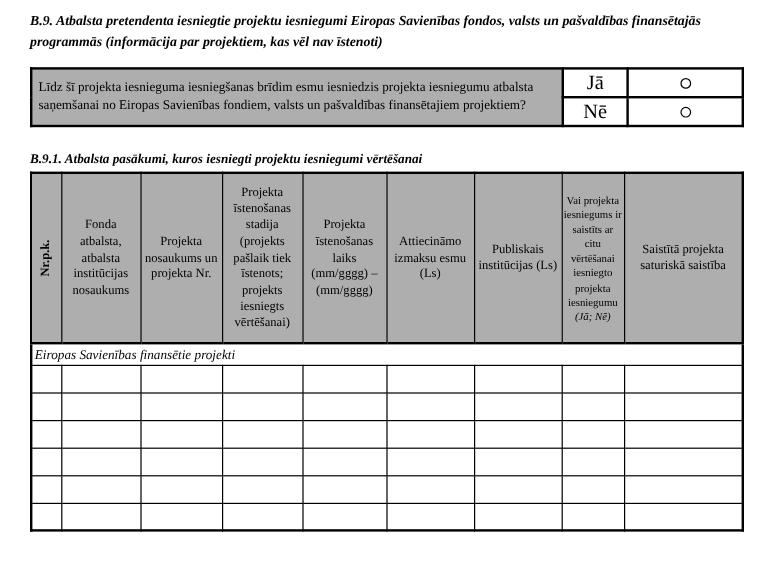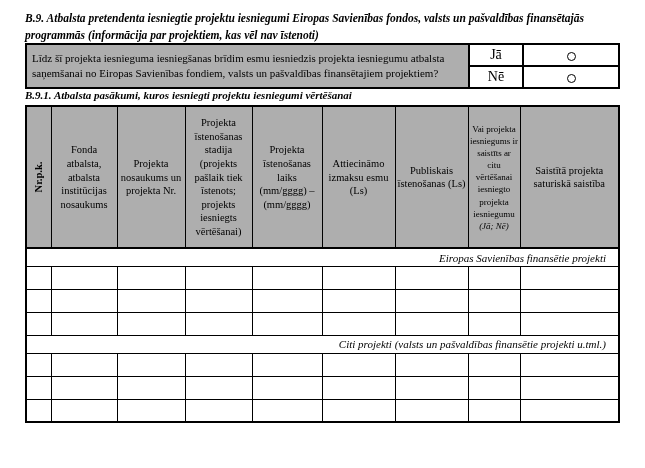--- a/index.html
+++ b/index.html
@@ -26,7 +26,7 @@
     border-collapse: collapse;
     table-layout: fixed;
     width: 593px;
-    margin-top: 0;
+    margin-top: 13px;
   }
   .q-table td { border: 2px solid #000; }
   .q-question {

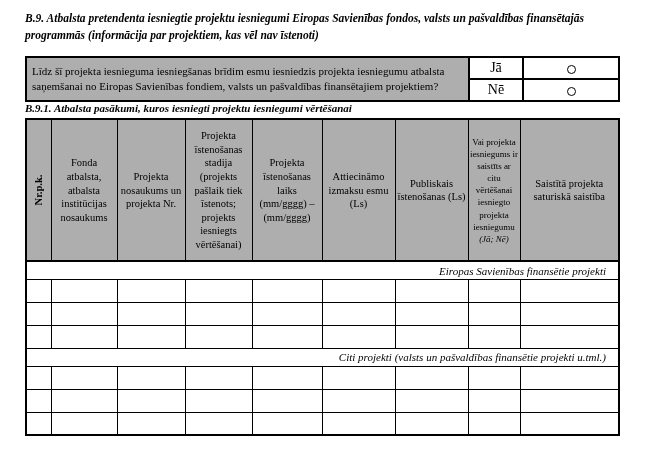--- a/index.html
+++ b/index.html
@@ -35,7 +35,7 @@
     line-height: 1.4;
     padding: 2px 5px;
   }
-  .q-opt { text-align: center; font-size: 14px; height: 19px; }
+  .q-opt { text-align: center; font-size: 17px; height: 19px; }
   .q-radio-cell { text-align: center; }
   .radio {
     display: inline-block;

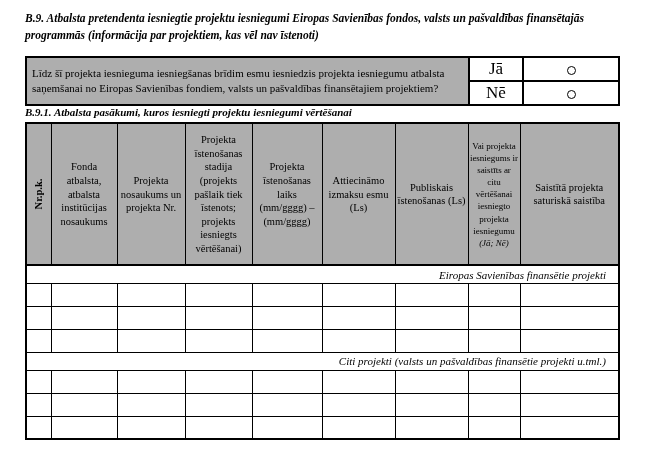--- a/index.html
+++ b/index.html
@@ -50,7 +50,7 @@
     font-weight: bold;
     font-style: italic;
     font-size: 11px;
-    margin-top: 0;
+    margin-top: 21px;
   }
 
   

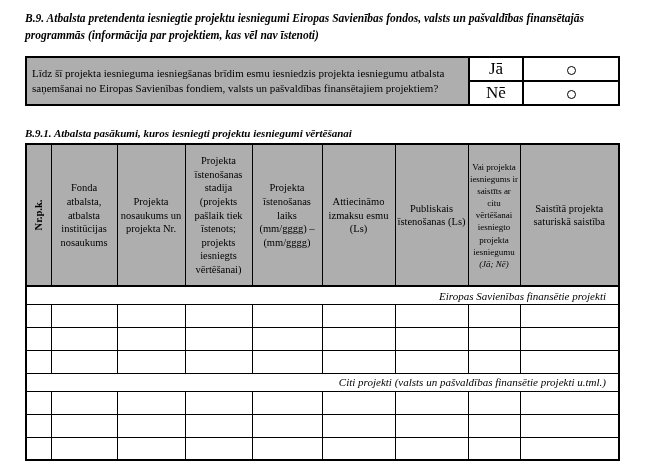--- a/index.html
+++ b/index.html
@@ -147,7 +147,7 @@
       <th>Projekta īstenošanas stadija (projekts pašlaik tiek īstenots; projekts iesniegts vērtēšanai)</th>
       <th>Projekta īstenošanas laiks (mm/gggg) – (mm/gggg)</th>
       <th>Attiecināmo izmaksu esmu (Ls)</th>
-      <th>Publiskais īstenošanas (Ls)</th>
+      <th>Publiskais institūcijas (Ls)</th>
       <th class="col-vai">
         <span>Vai projekta iesniegums ir saistīts ar citu vērtēšanai iesniegto projekta iesniegumu</span>
         <span class="hdr-suffix">(Jā; Nē)</span>

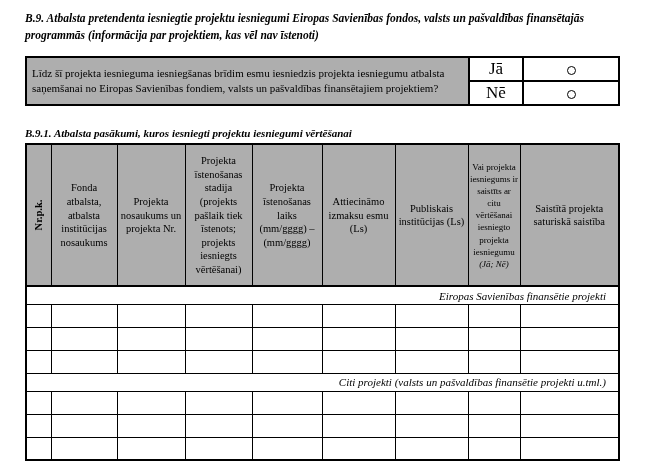--- a/index.html
+++ b/index.html
@@ -87,9 +87,9 @@
   .section-row td {
     font-style: italic;
     font-size: 11px;
-    padding: 1px 12px;
+    padding: 1px 2px;
     height: 18px;
-    text-align: right;
+    text-align: left;
   }
   .data-row td { height: 23px; background: #fff; }
 </style>

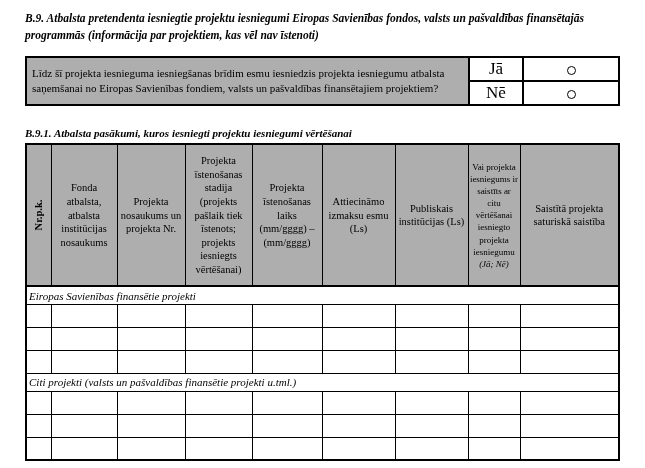--- a/index.html
+++ b/index.html
@@ -190,9 +190,6 @@
           <td></td>
           <td></td>
         </tr>
-    <tr class="section-row">
-      <td colspan="9">Citi projekti (valsts un pašvaldības finansētie projekti u.tml.)</td>
-    </tr>
         <tr class="data-row">
           <td></td>
           <td></td>

